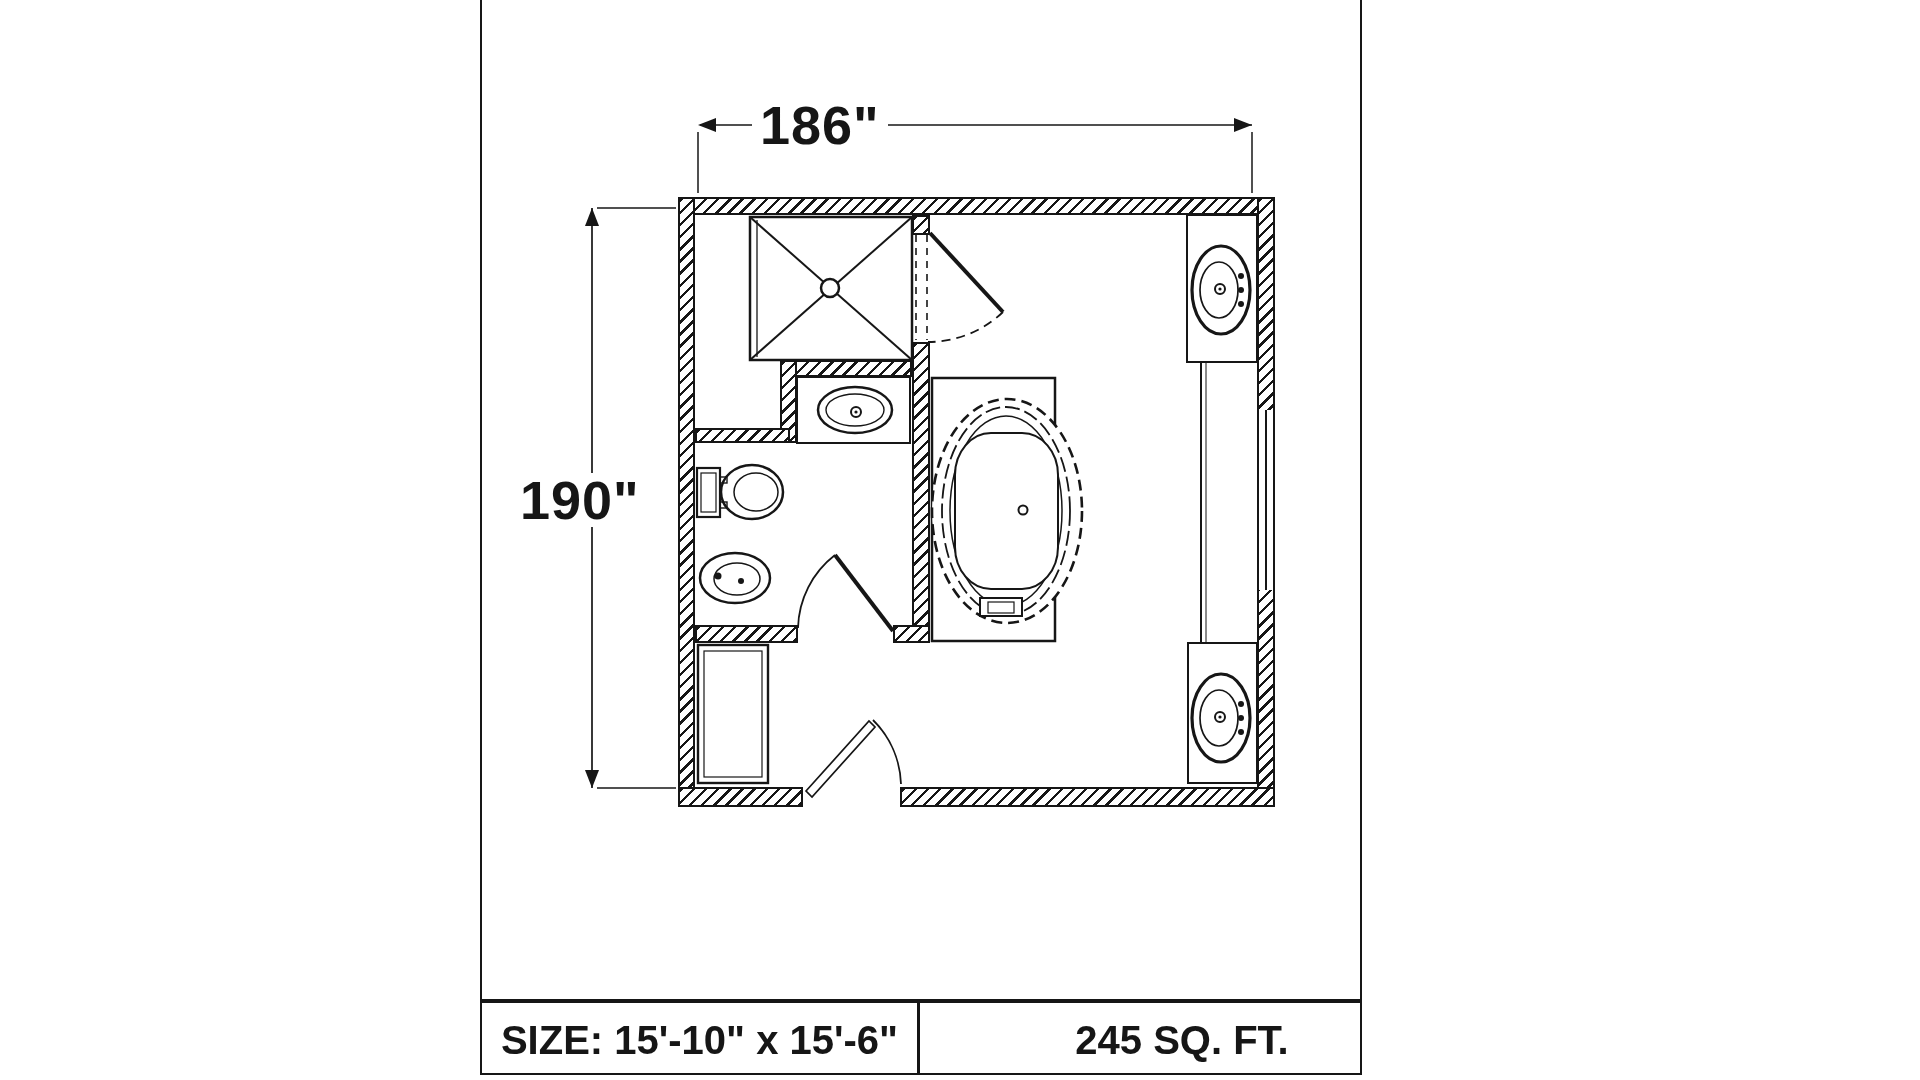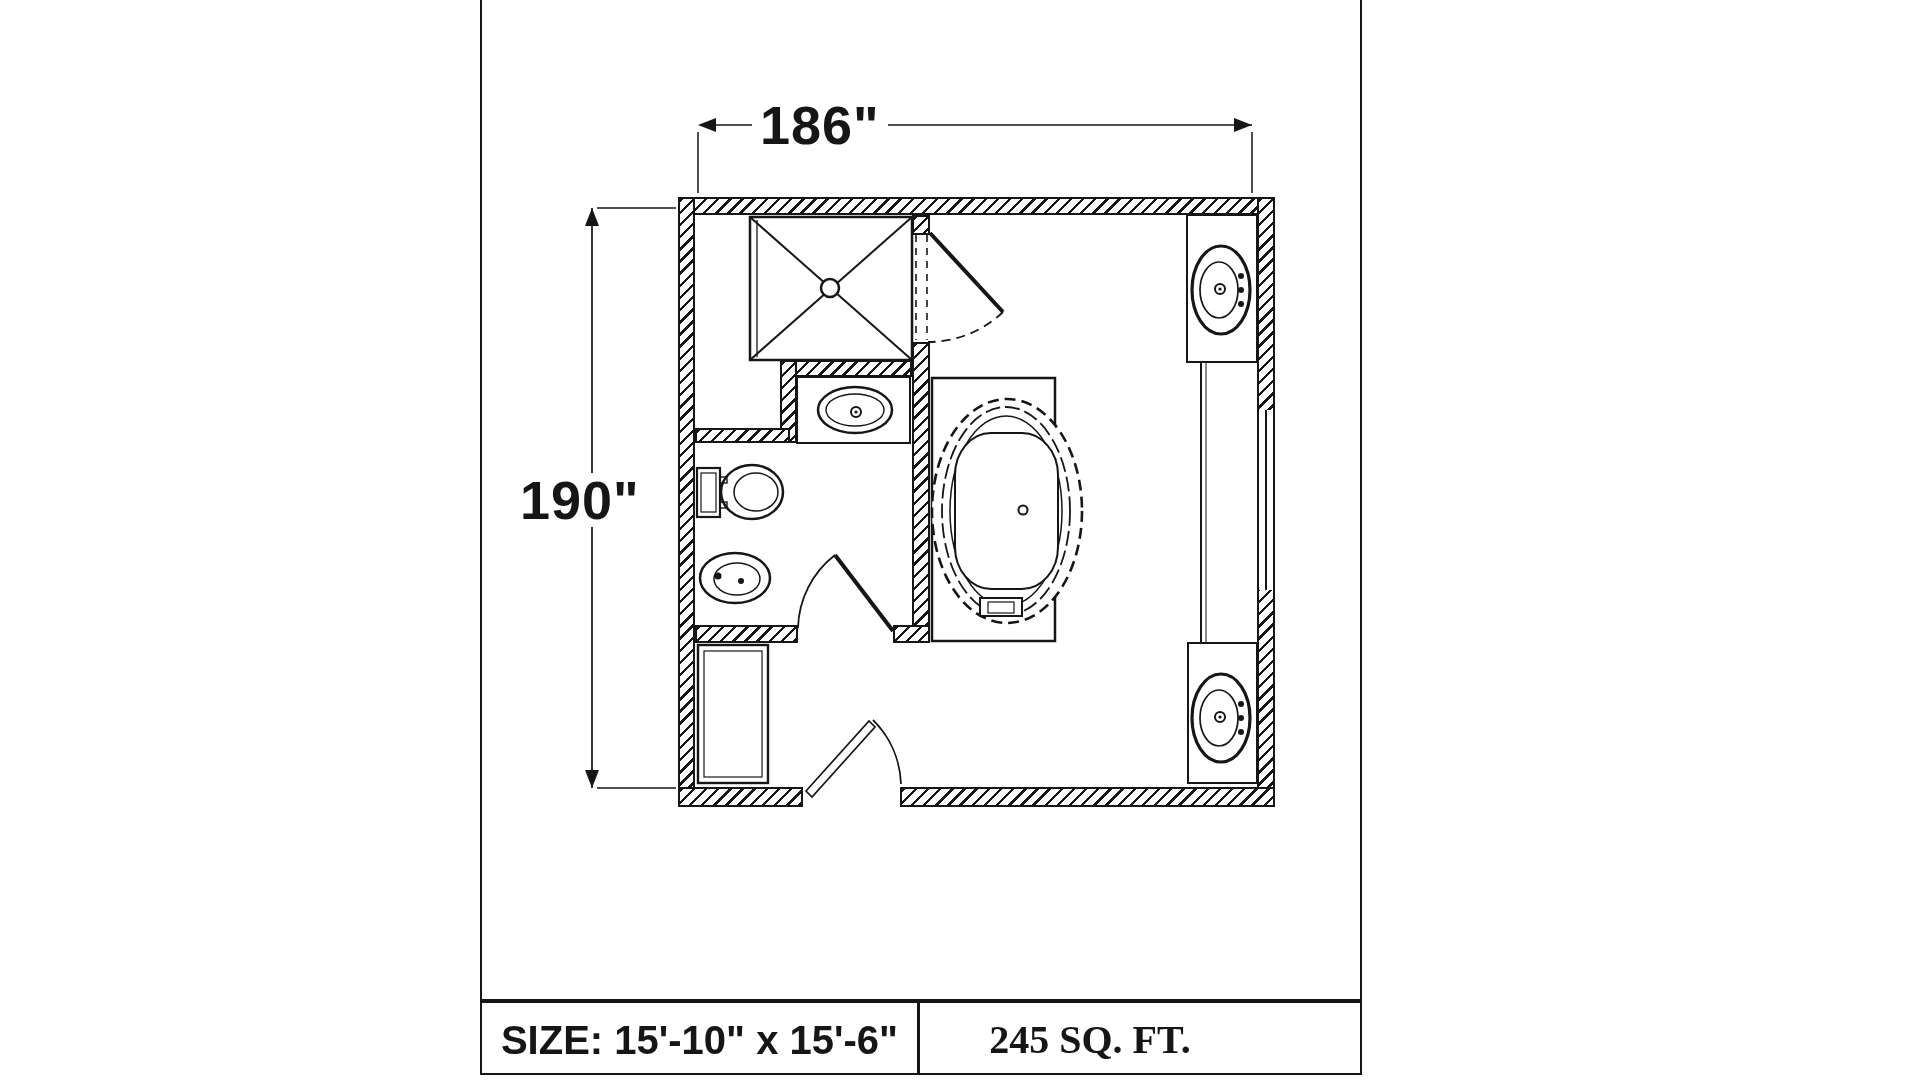--- a/index.html
+++ b/index.html
@@ -176,7 +176,7 @@
   <div class="dim-label" style="left:512px;top:473px;">190"</div>
 
   <div class="tb-text" style="left:482px;top:1008px;width:435px;">SIZE: 15'-10" x 15'-6"</div>
-  <div class="tb-text" style="left:880px;top:1008px;width:420px;font-family:Liberation Serif, serif;">245 SQ. FT.</div>
+  <div class="tb-text" style="left:972px;top:1008px;width:420px;">245 SQ. FT.</div>
 
 </div>
 

